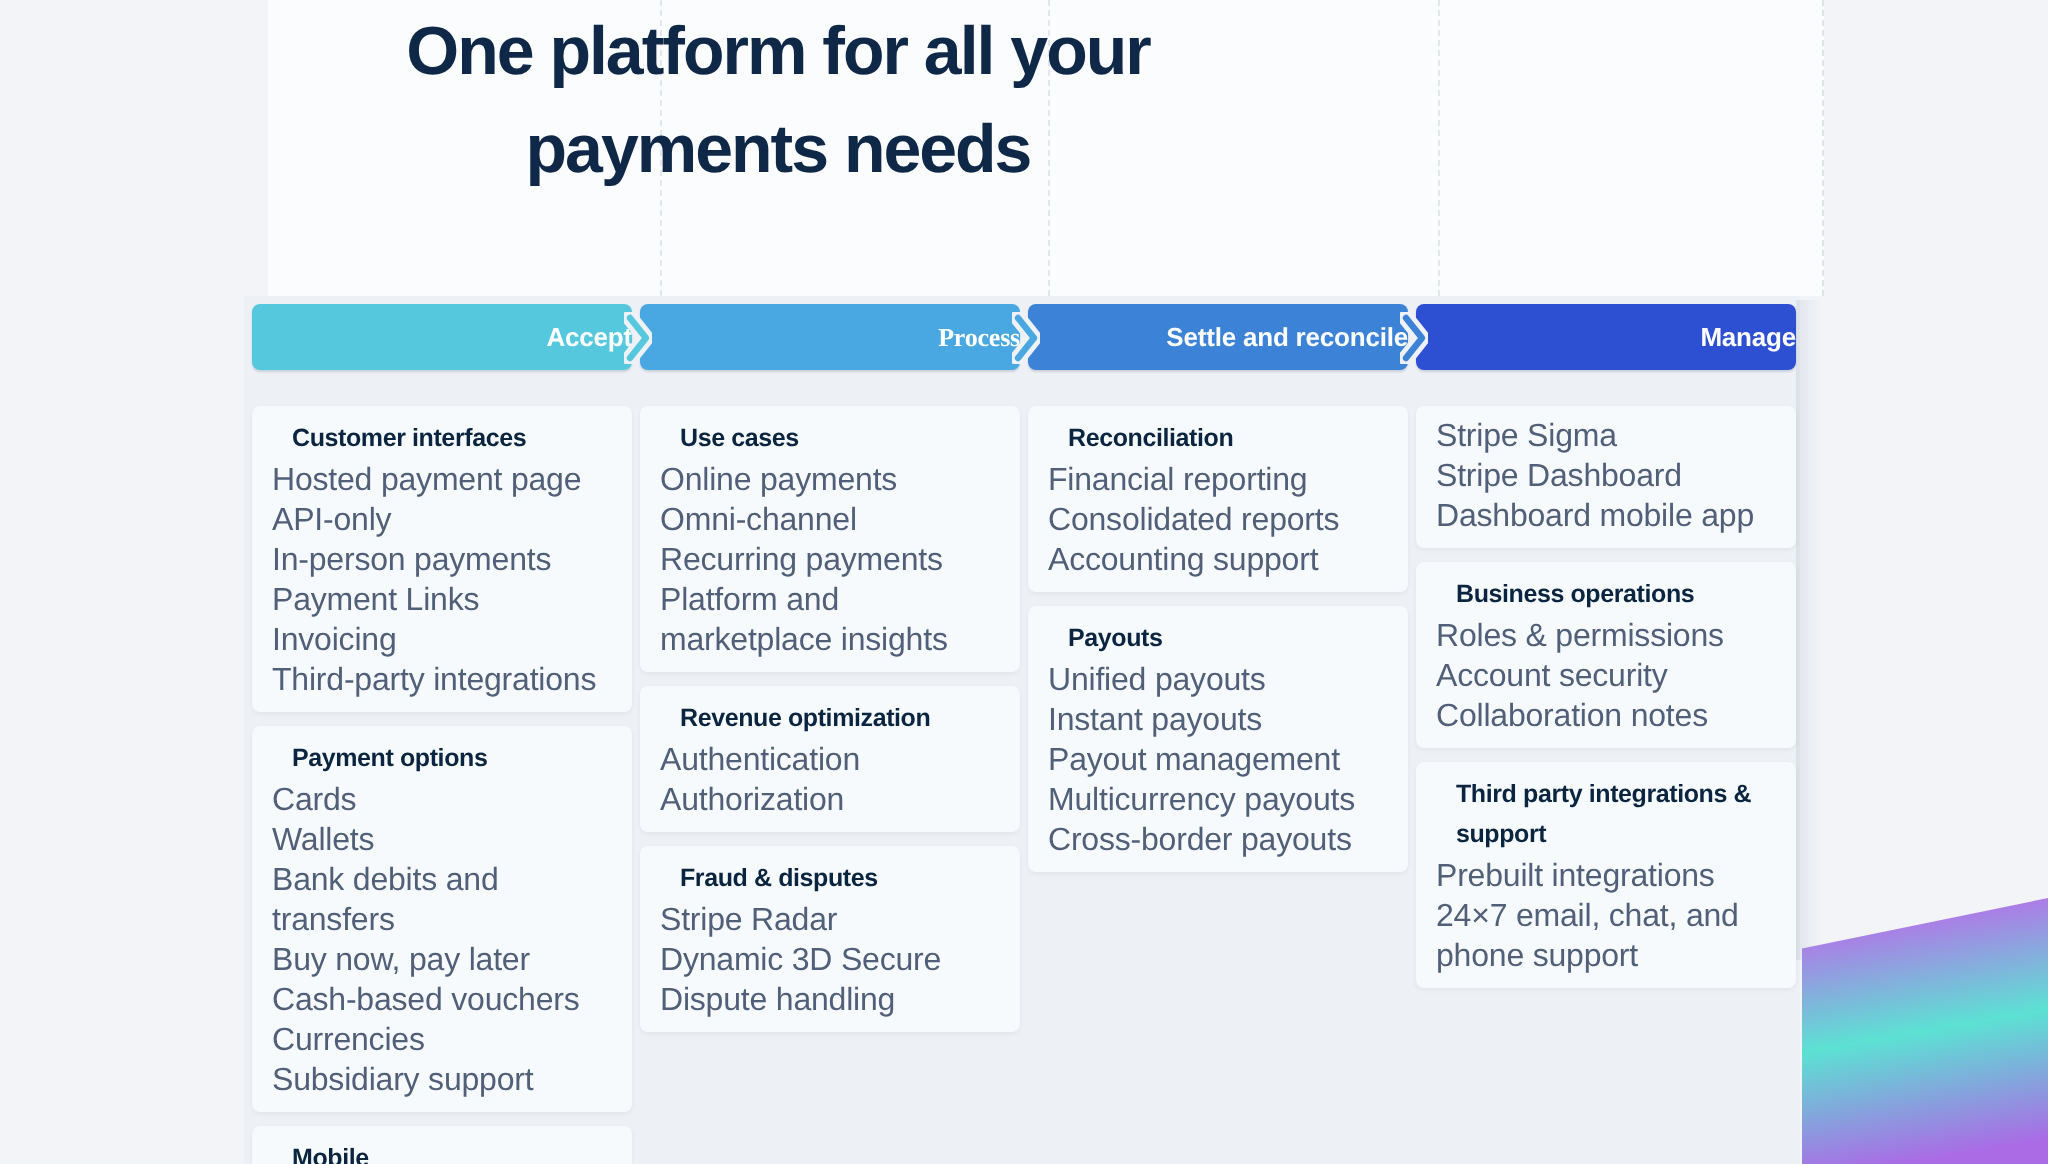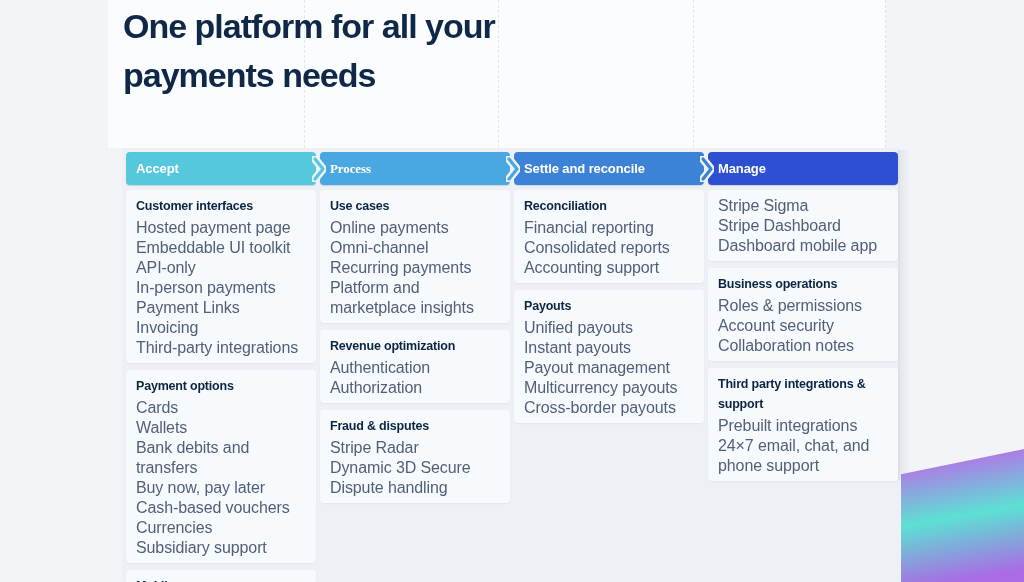--- a/index.html
+++ b/index.html
@@ -19,9 +19,10 @@
 
   
   .hero {
-    position: absolute; left: 108px; top: 0; width: 778px; height: 148px;
+    position: absolute; left: 134px; top: 0; width: 778px; height: 148px;
     background: #fbfcfe;
     border-right: 1px dashed #dfe4ea;
+    text-align: center;
   }
   .hero-line {
     position: absolute; top: 0; bottom: 0; width: 0;

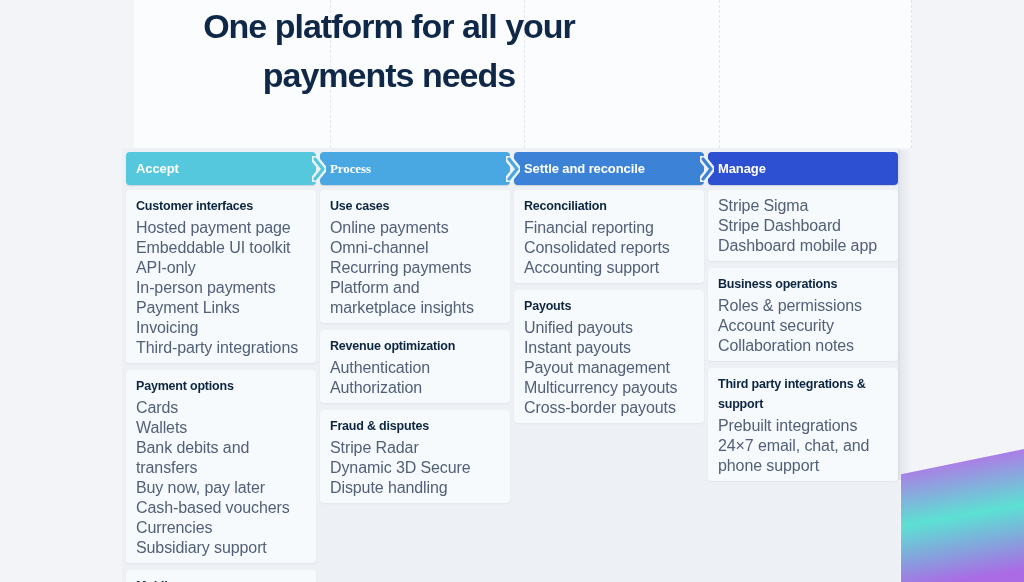--- a/index.html
+++ b/index.html
@@ -48,8 +48,9 @@
 
   .stage-bar {
     position: relative; height: 33px; border-radius: 4px;
-    margin-bottom: 5px; display: flex; align-items: center;
+    margin-bottom: 18px; display: flex; align-items: center;
     box-shadow: 0 1px 1px rgba(20, 45, 90, 0.15);
+    justify-content: flex-end;
   }
   .stage-label {
     color: #ffffff; font-size: 13px; font-weight: 700;

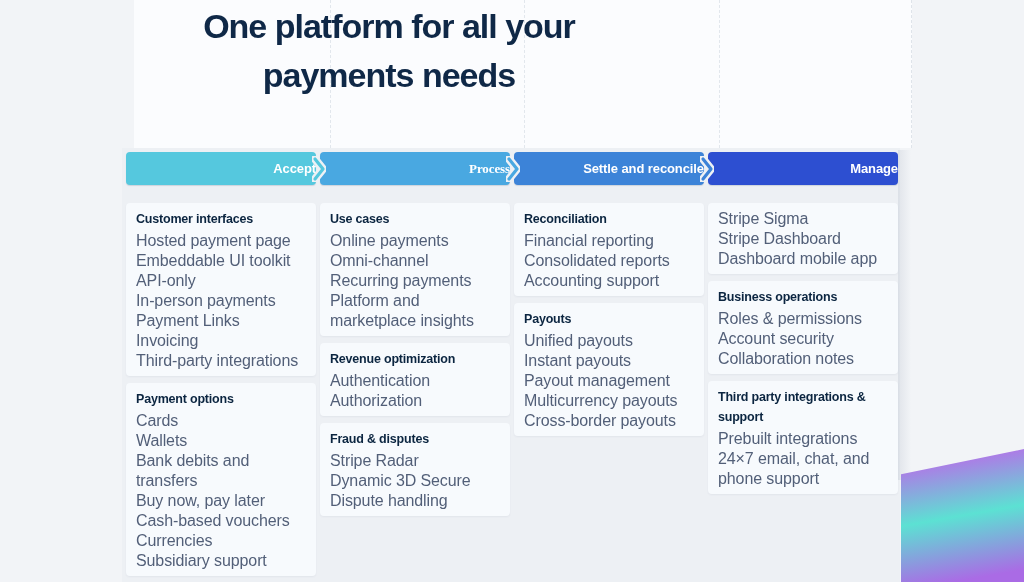--- a/index.html
+++ b/index.html
@@ -68,7 +68,7 @@
   }
   .group-title {
     font-size: 12.5px; font-weight: 700; color: #0b2540;
-    line-height: 20px; letter-spacing: -0.2px; margin-bottom: 2px;
+    line-height: 20px; letter-spacing: -0.2px; margin-bottom: 2px; margin-left: 10px;
   }
   .item {
     font-size: 16px; color: #525f78; line-height: 20px;

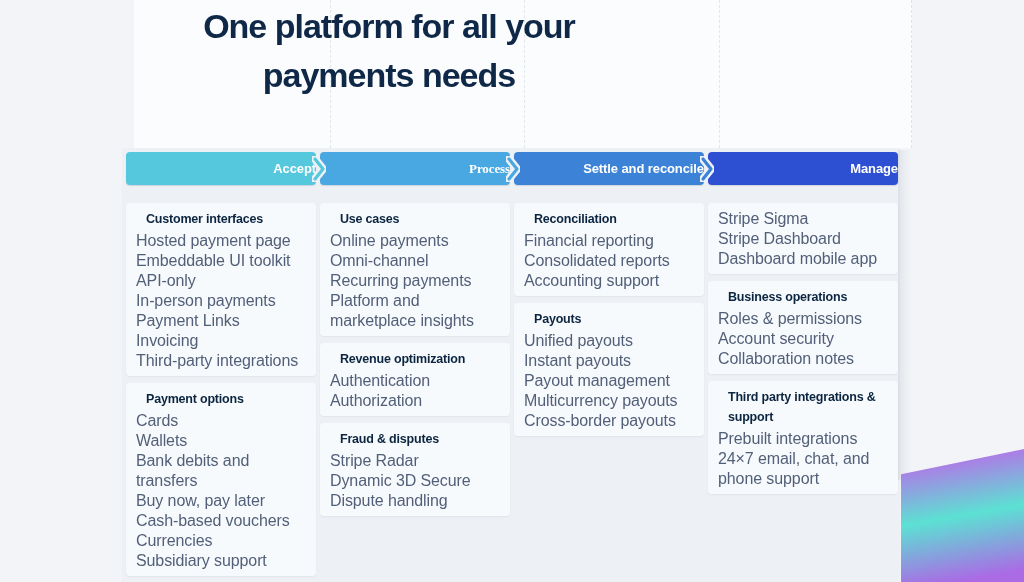--- a/index.html
+++ b/index.html
@@ -113,7 +113,6 @@
         <div class="group-card">
           <div class="group-title">Customer interfaces</div>
           <div class="item">Hosted payment page</div>
-          <div class="item">Embeddable UI toolkit</div>
           <div class="item">API-only</div>
           <div class="item">In-person payments</div>
           <div class="item">Payment Links</div>

